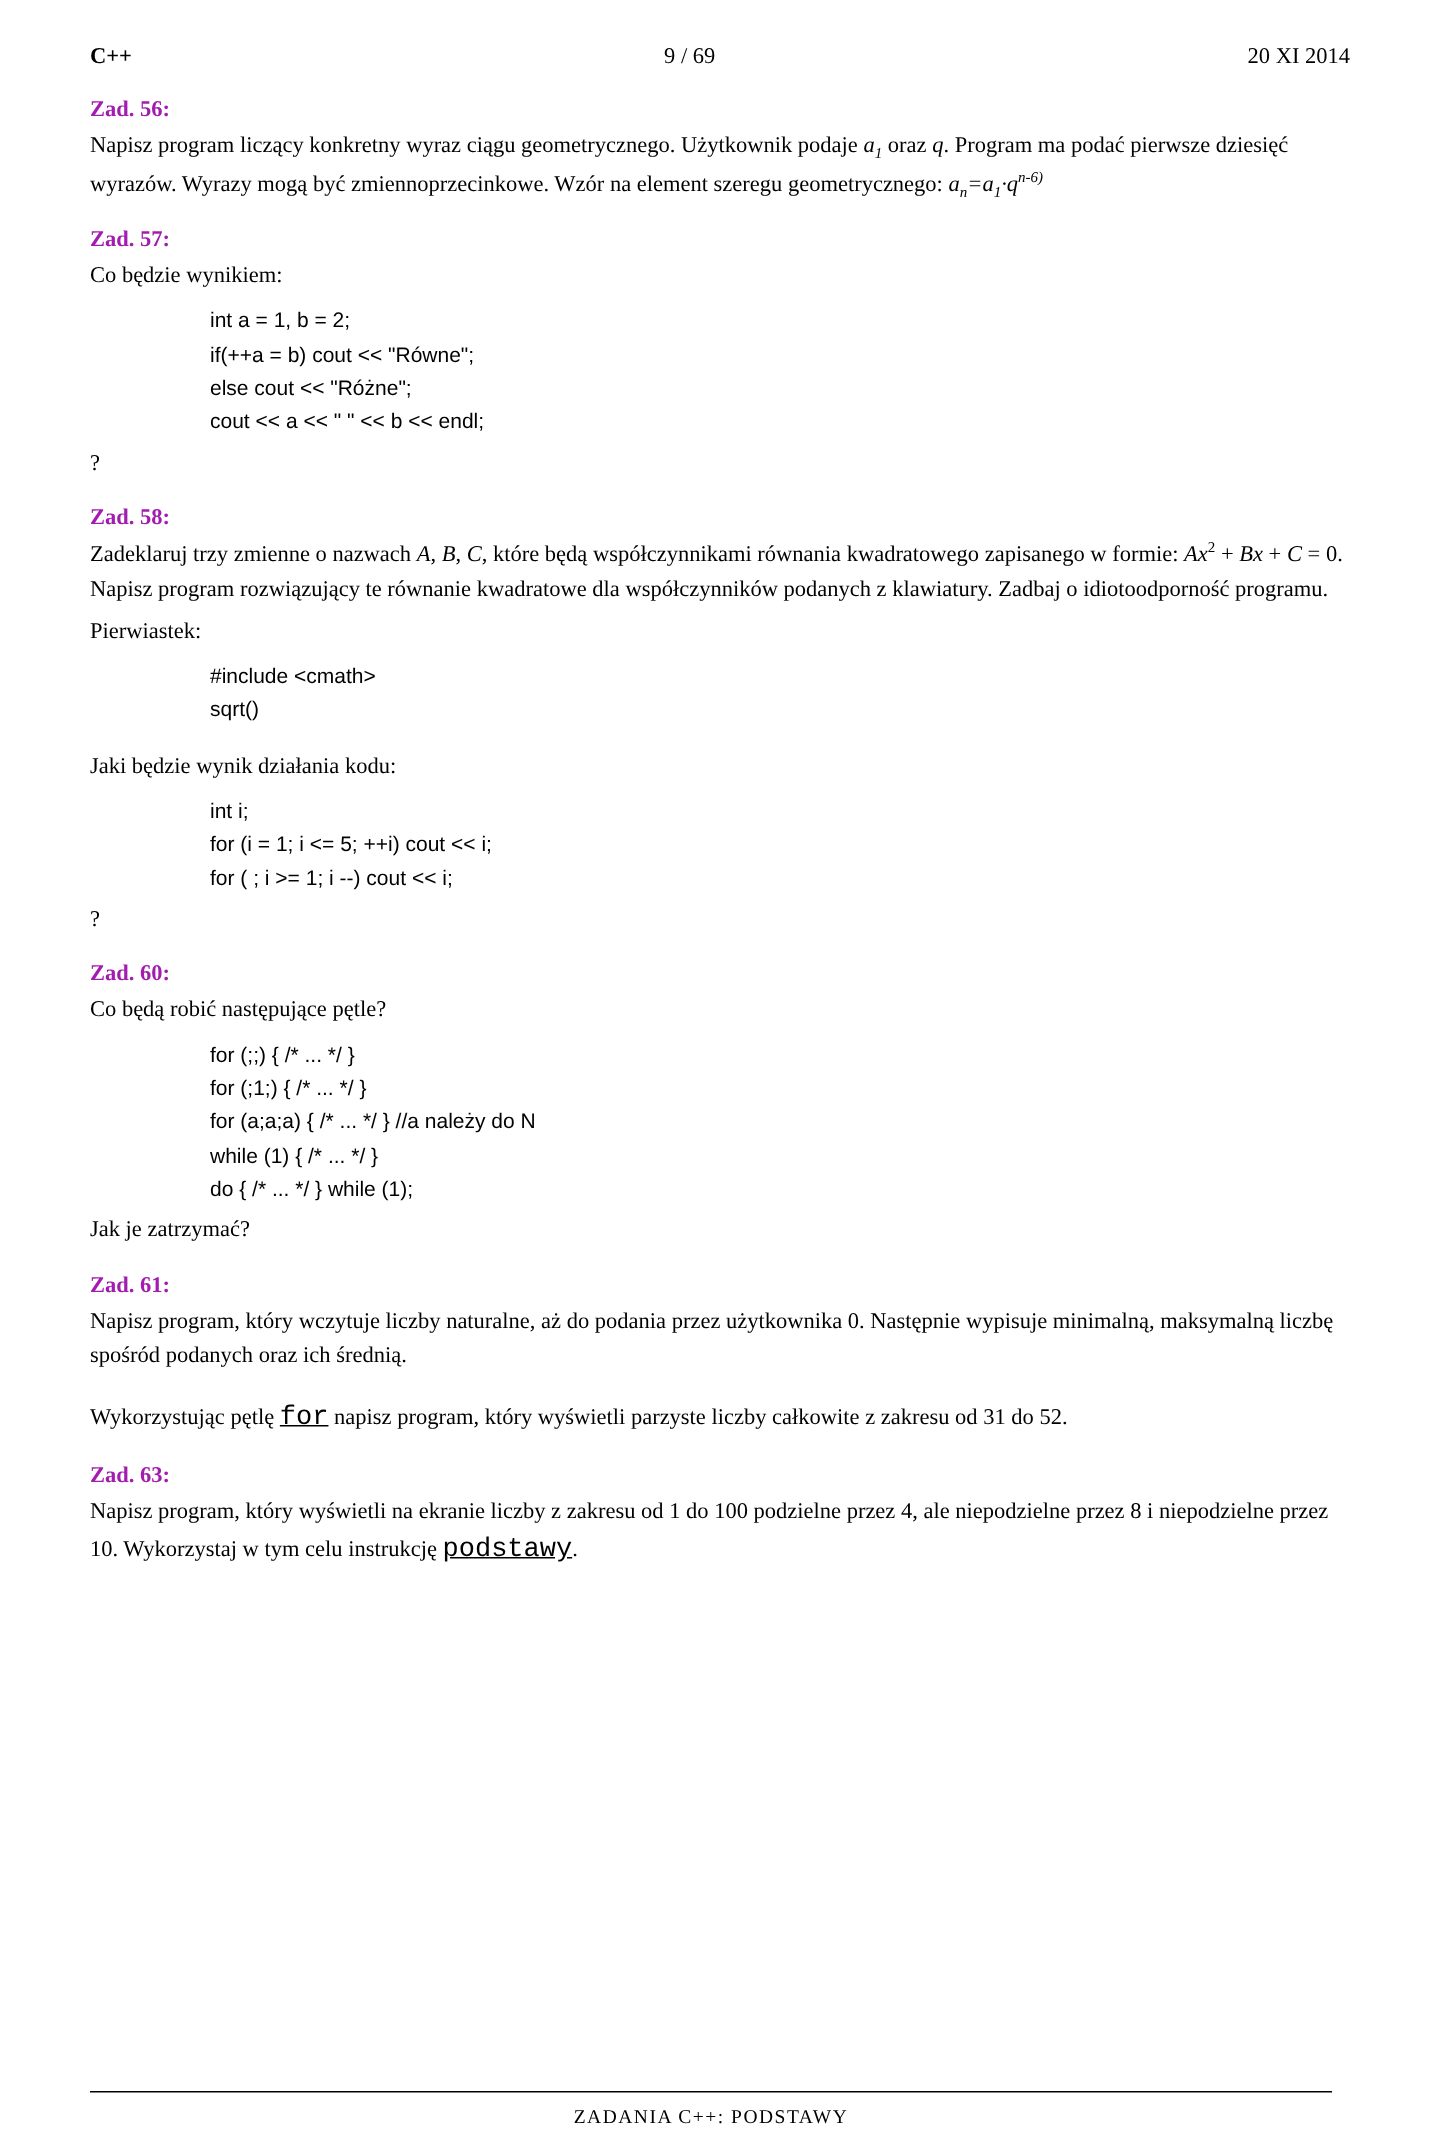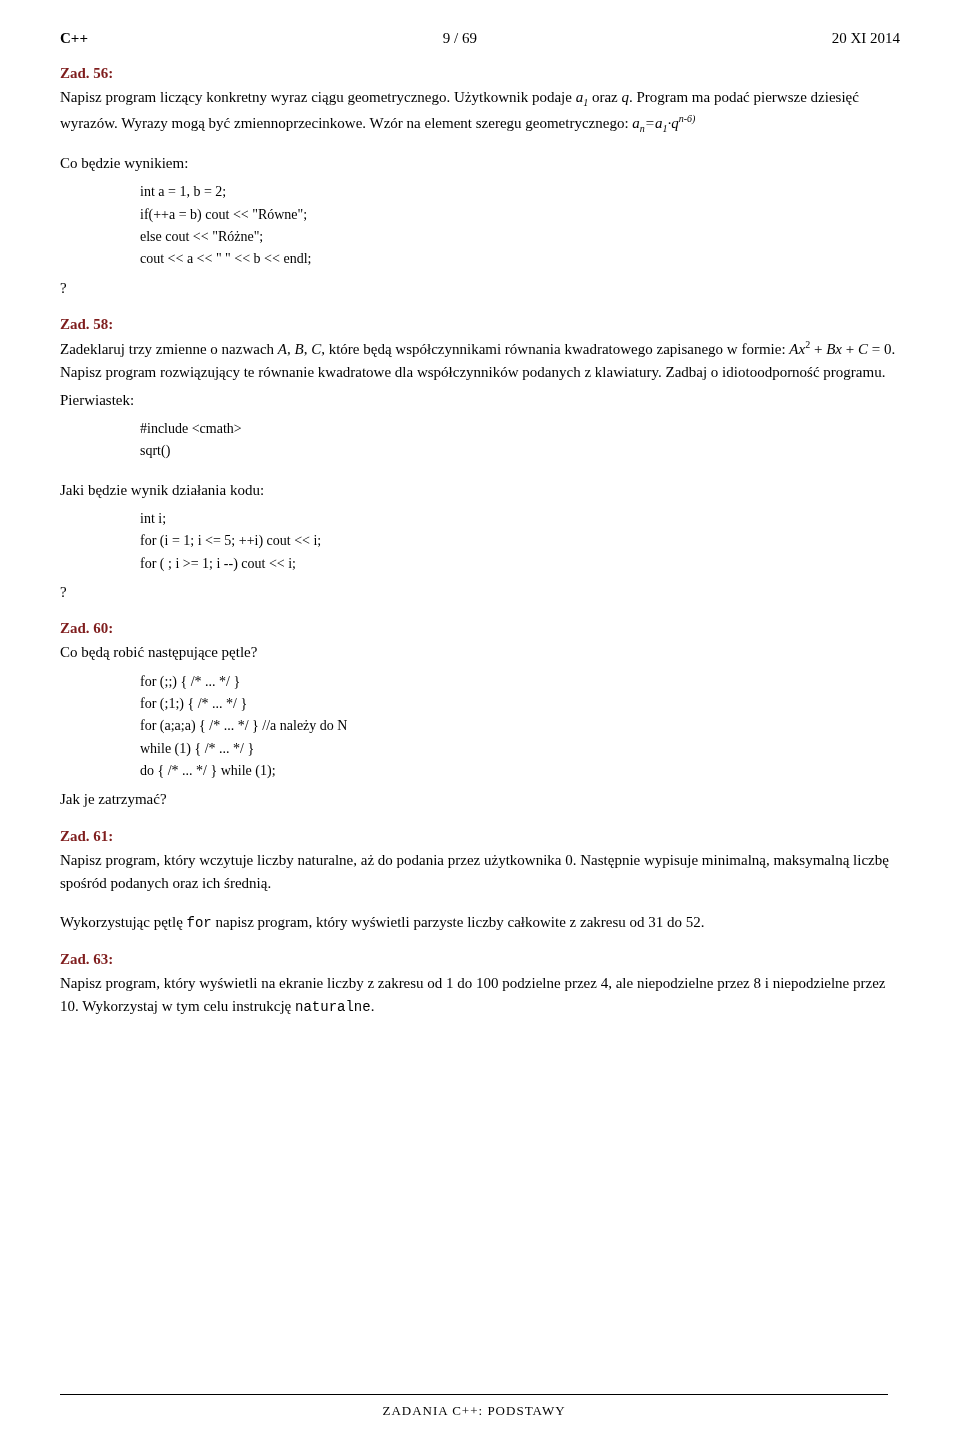--- a/index.html
+++ b/index.html
@@ -31,7 +31,7 @@
 
     .section { margin-bottom: 16px; }
     .task-title {
-      color: #7f1d1d;
+      color: #a21caf;
       font-weight: bold;
       font-size: 15px;
       margin-bottom: 4px;

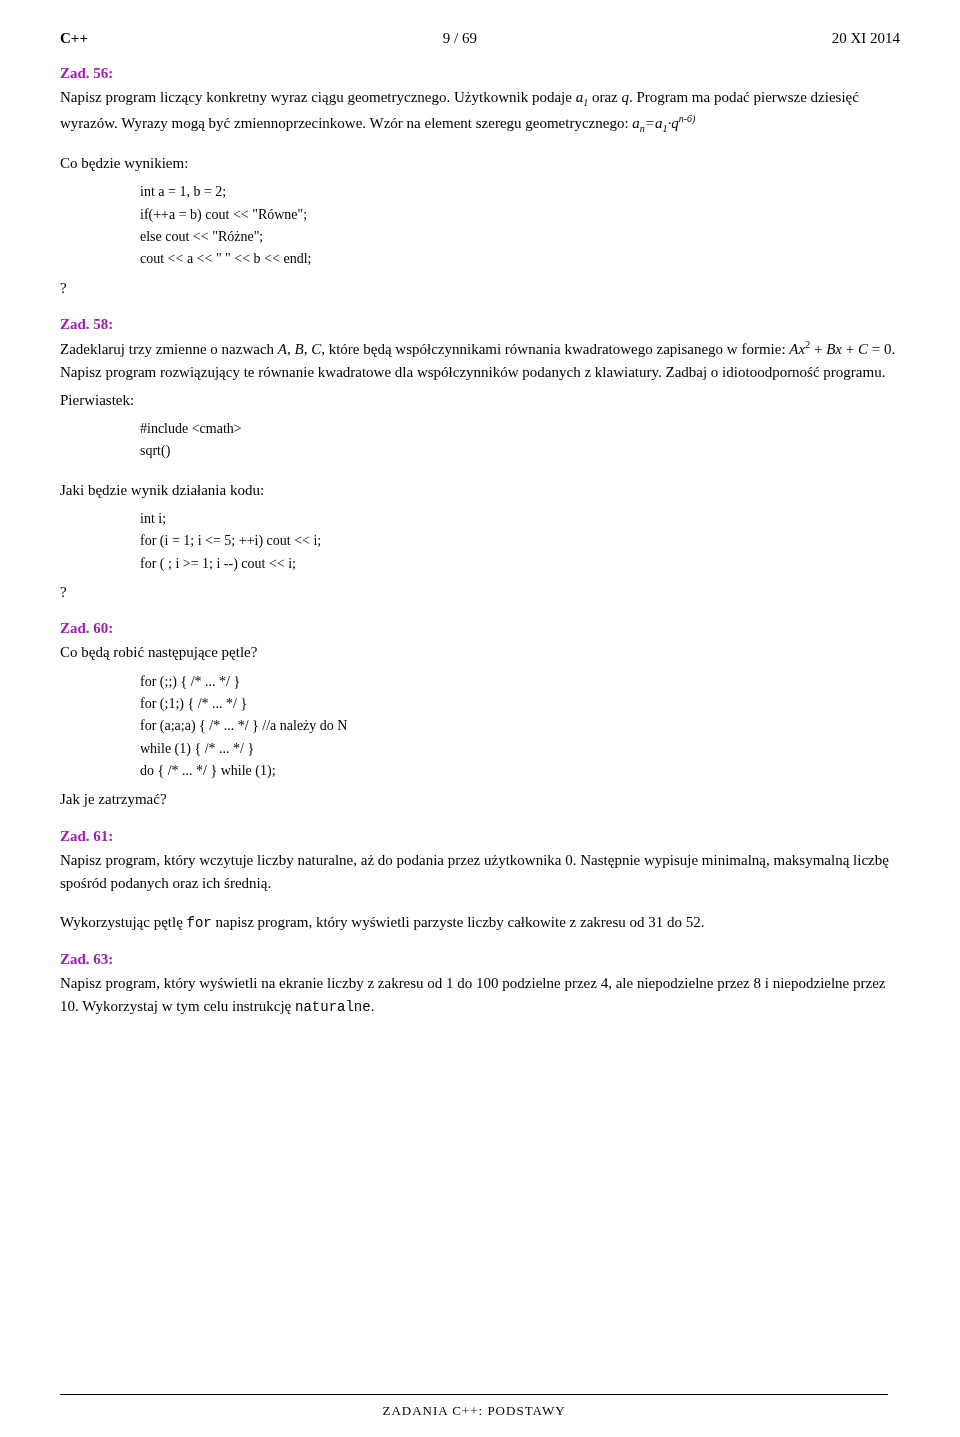--- a/index.html
+++ b/index.html
@@ -92,6 +92,7 @@
   </div>
 
   <div class="section">
+    <div class="task-title">Zad. 57:</div>
     <div class="task-body">
       <span>Co będzie wynikiem:</span>
       <div class="code-block">int a = 1, b = 2;

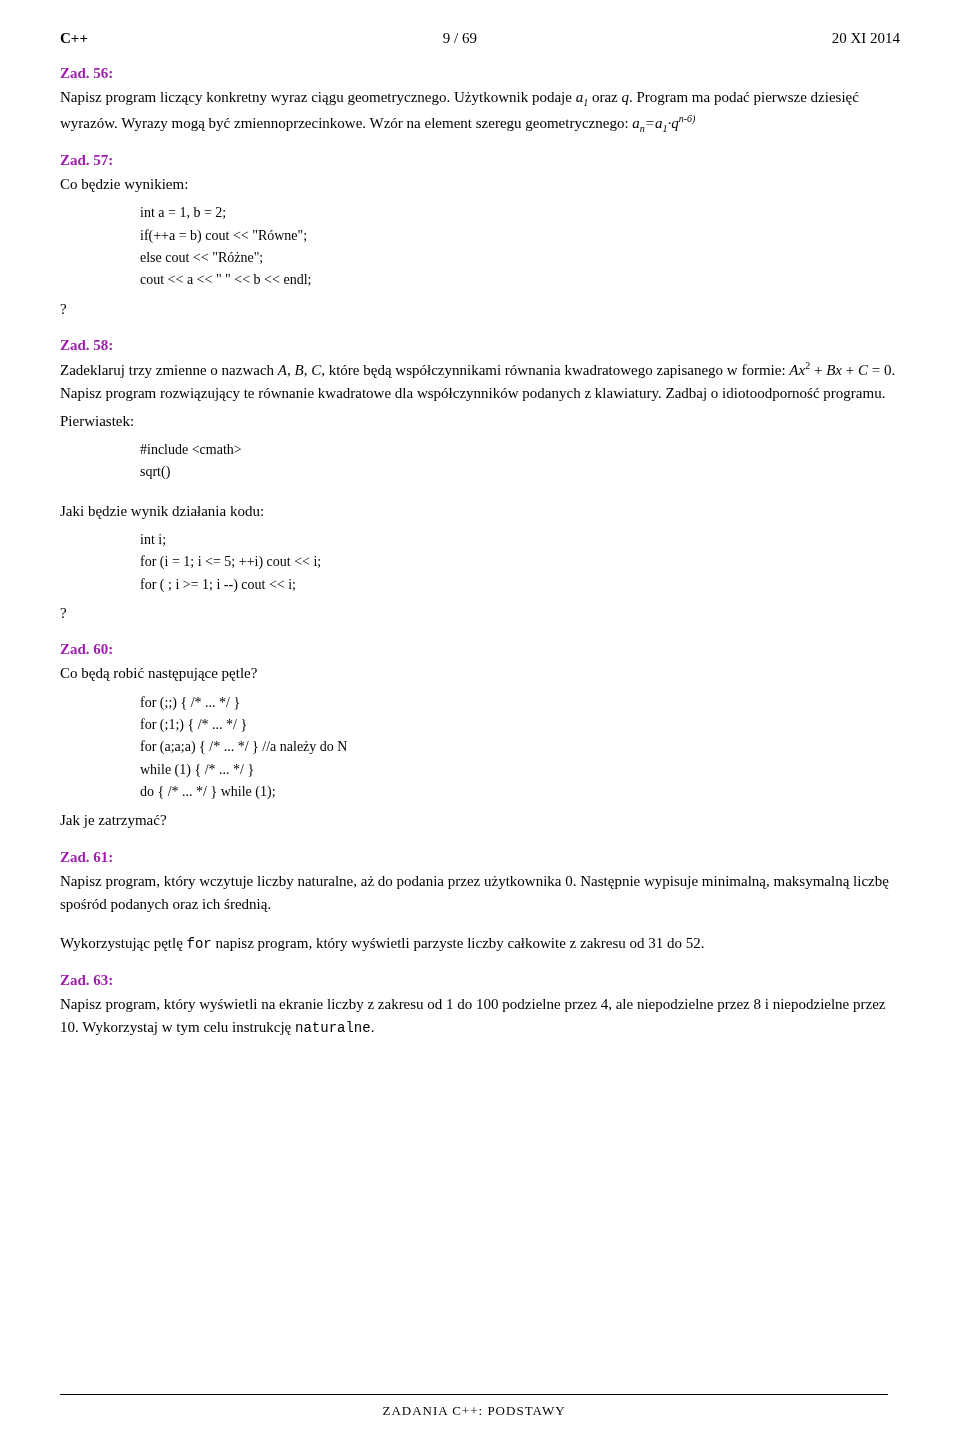--- a/index.html
+++ b/index.html
@@ -41,7 +41,7 @@
       line-height: 1.55;
     }
     code, .code-block {
-      font-family: Liberation Serif, serif;
+      font-family: Liberation Sans, sans-serif;
       font-size: 14px;
     }
     .code-block {

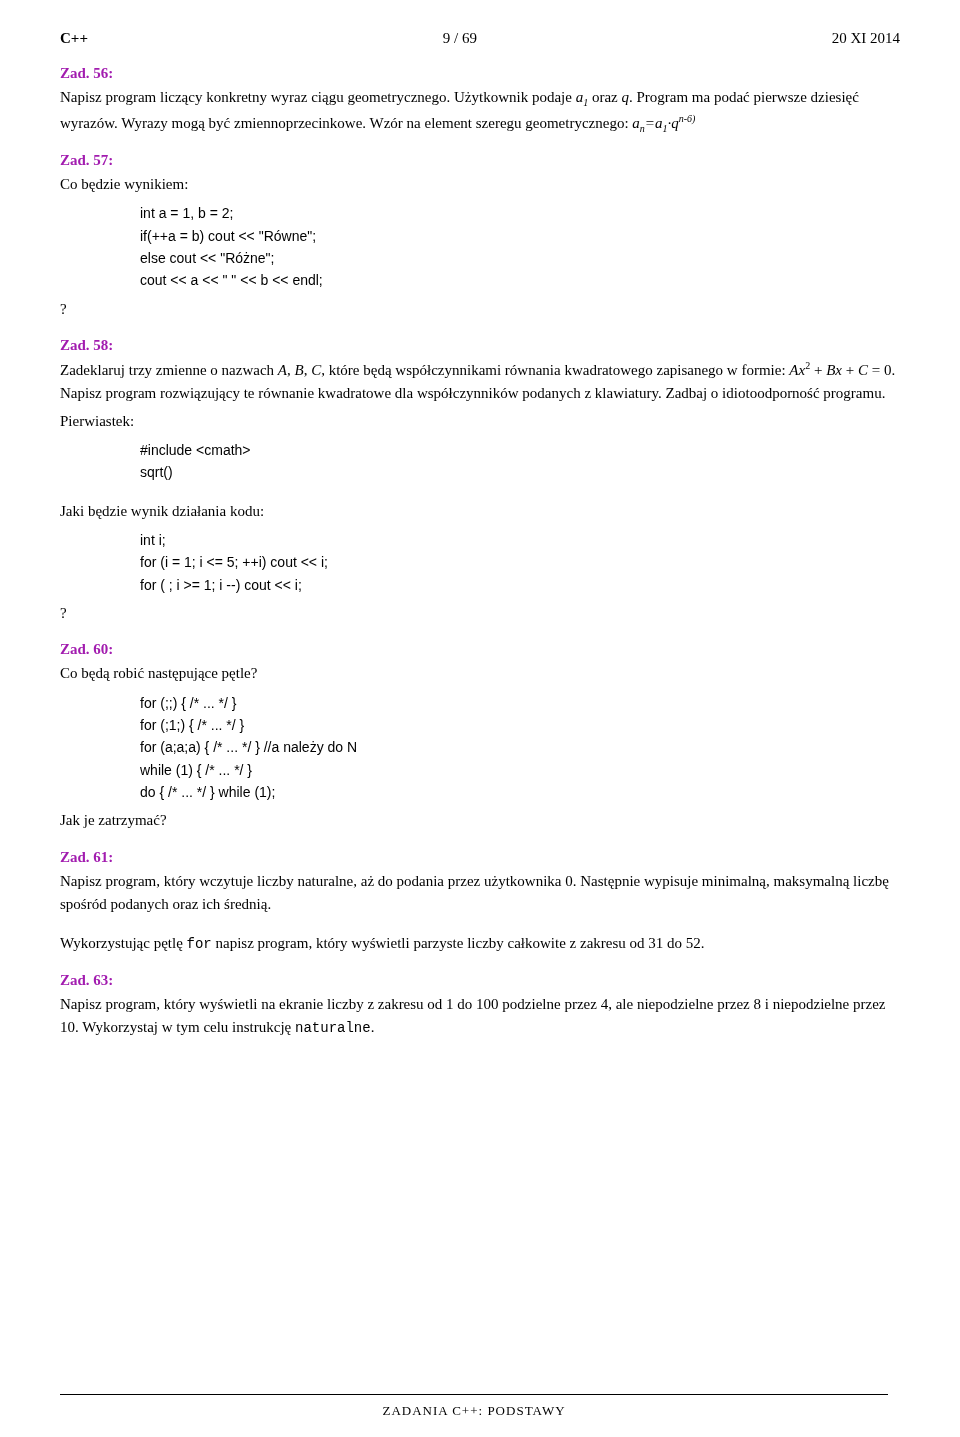--- a/index.html
+++ b/index.html
@@ -52,7 +52,8 @@
     }
     .inline-code {
       font-family: 'Courier New', Courier, monospace;
-      font-size: 14px;
+      font-size: 18px;
+      text-decoration: underline;
     }
     .footer {
       position: absolute;

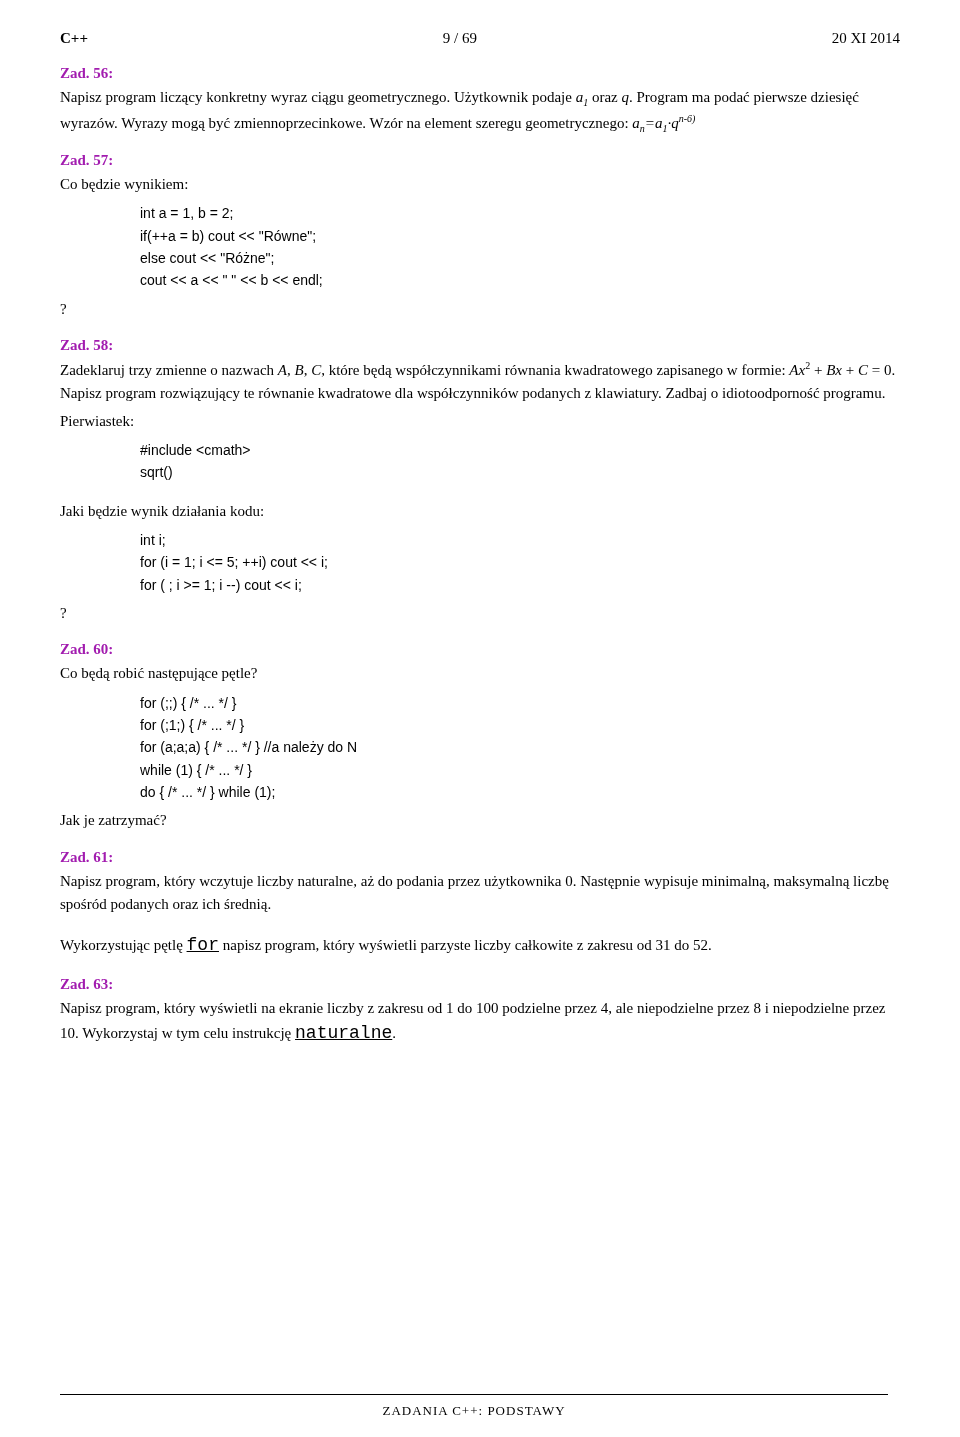--- a/index.html
+++ b/index.html
@@ -153,7 +153,7 @@
   <div class="section">
     <div class="task-title">Zad. 63:</div>
     <div class="task-body">
-      <span>Napisz program, który wyświetli na ekranie liczby z zakresu od 1 do 100 podzielne przez 4, ale niepodzielne przez 8 i niepodzielne przez 10. Wykorzystaj w tym celu instrukcję </span><span class="inline-code">naturalne</span><span>.</span>
+      <span>Napisz program, który wyświetli na ekranie liczby z zakresu od 1 do 100 podzielne przez 4, ale niepodzielne przez 8 i niepodzielne przez 10. Wykorzystaj w tym celu instrukcję </span><span class="inline-code">podstawy</span><span>.</span>
     </div>
   </div>
 

